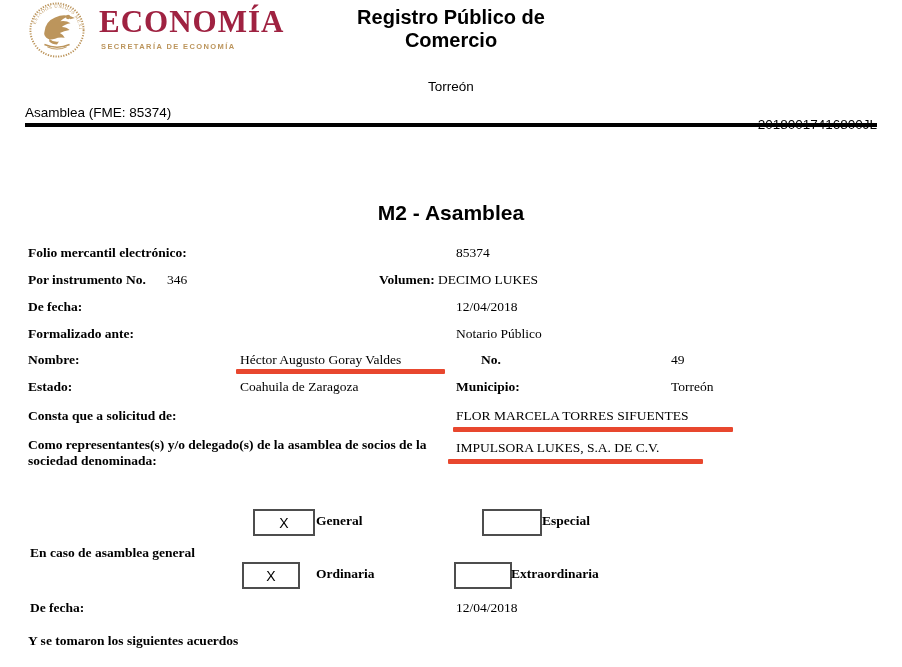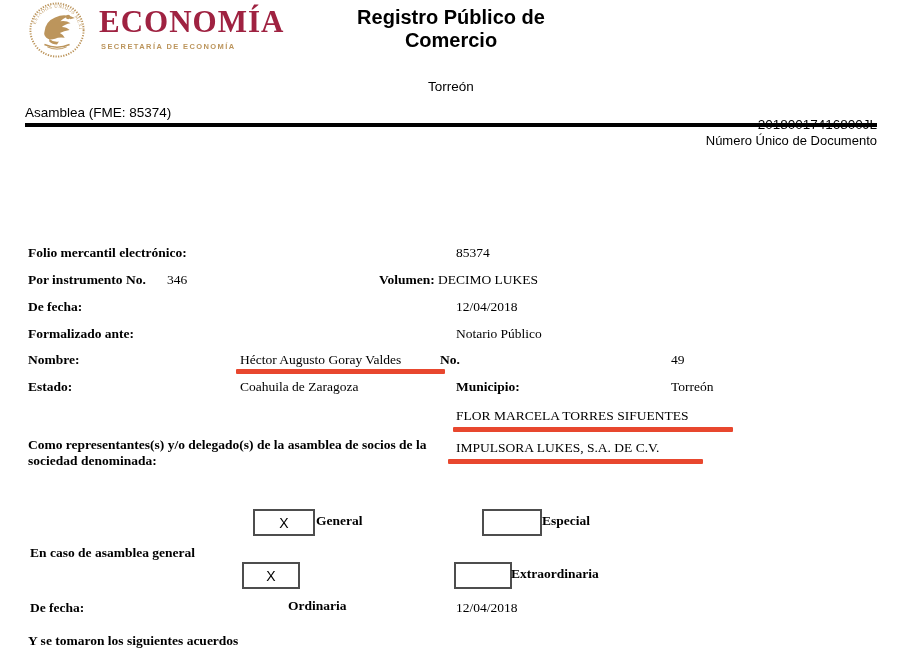--- a/index.html
+++ b/index.html
@@ -91,7 +91,6 @@
   <div class="fme">Asamblea (FME: 85374)</div>
   <div class="nud">20180017416800JL</div>
   <div class="rule"></div>
-  <div class="nud-label">Número Único de Documento</div>
 
 
   <div class="abs lbl" style="left:28px;top:245px;">Folio mercantil electrónico:</div>

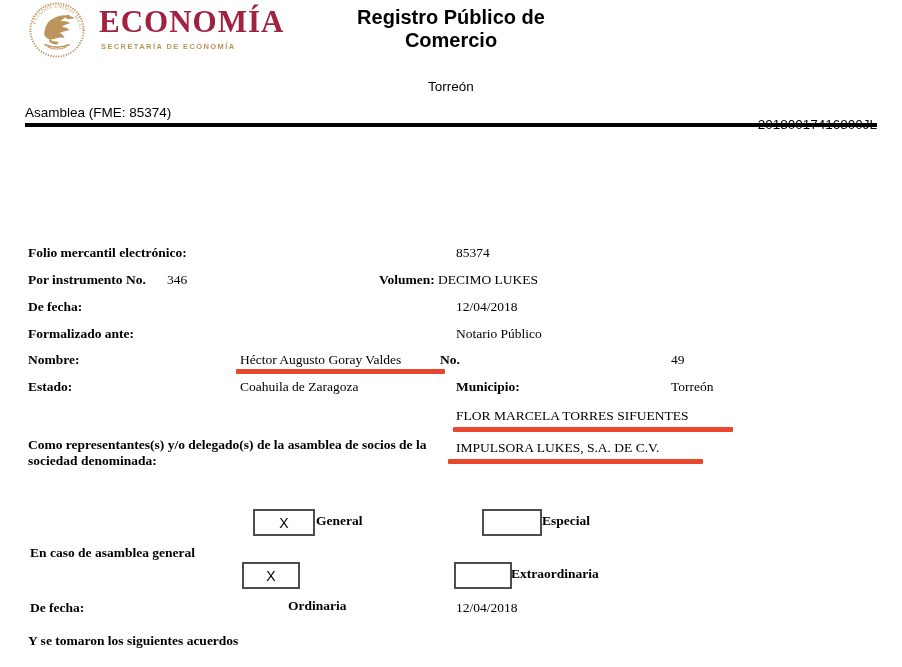--- a/index.html
+++ b/index.html
@@ -92,6 +92,7 @@
   <div class="nud">20180017416800JL</div>
   <div class="rule"></div>
 
+  <div class="m2-title">M2 - Asamblea</div>
 
   <div class="abs lbl" style="left:28px;top:245px;">Folio mercantil electrónico:</div>
   <div class="abs val" style="left:456px;top:245px;">85374</div>

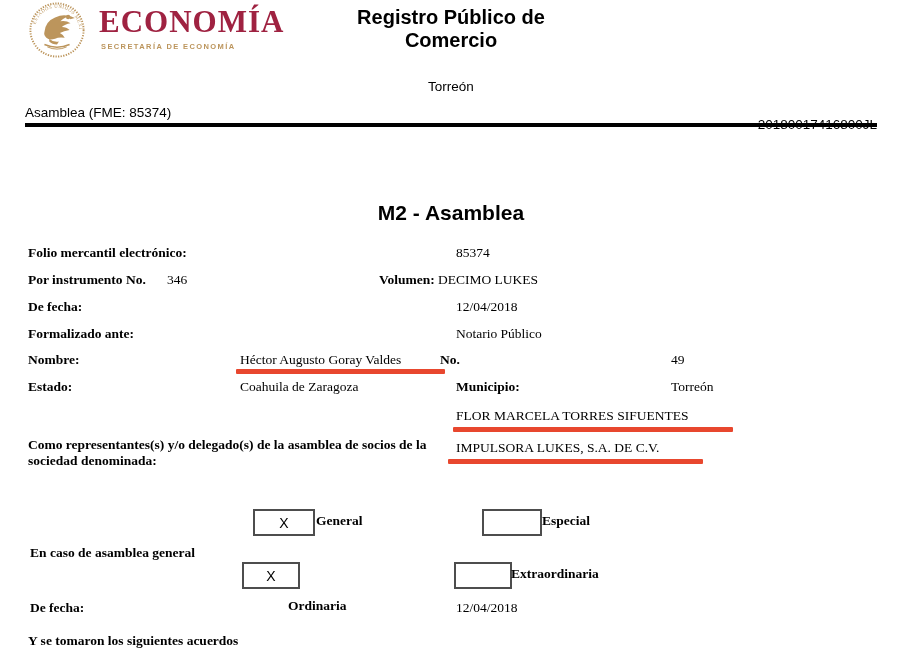--- a/index.html
+++ b/index.html
@@ -111,7 +111,7 @@
   <div class="abs lbl" style="left:28px;top:352px;">Nombre:</div>
   <div class="abs val" style="left:240px;top:352px;">Héctor Augusto Goray Valdes</div>
   <div class="red-ul" style="left:236px;top:369px;width:209px;"></div>
-  <div class="abs lbl" style="left:440px;top:352px;">No.</div>
+  <div class="abs lbl" style="left:481px;top:352px;">No.</div>
   <div class="abs val" style="left:671px;top:352px;">49</div>
 
   <div class="abs lbl" style="left:28px;top:379px;">Estado:</div>

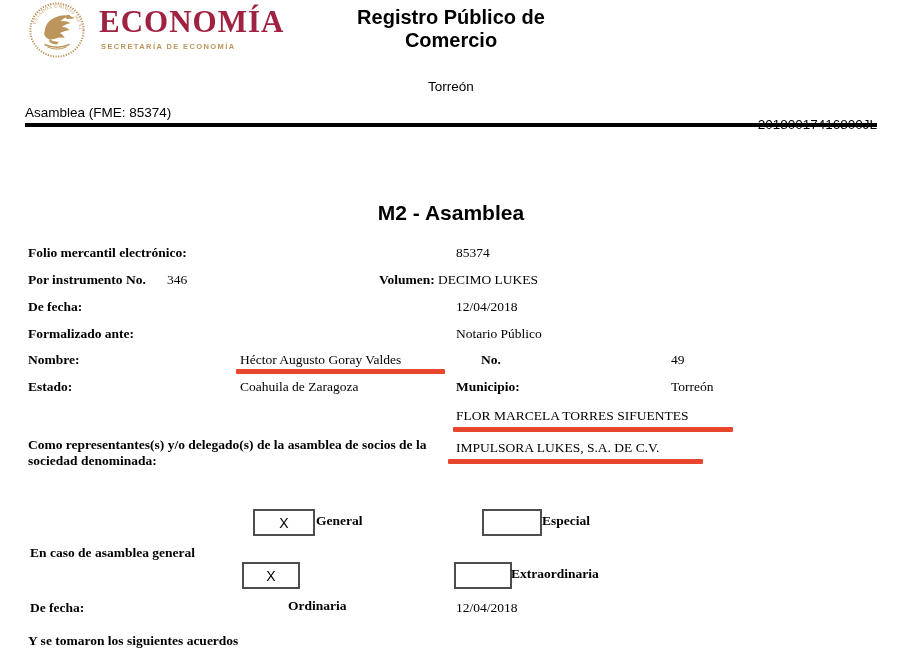--- a/index.html
+++ b/index.html
@@ -119,6 +119,7 @@
   <div class="abs lbl" style="left:456px;top:379px;">Municipio:</div>
   <div class="abs val" style="left:671px;top:379px;">Torreón</div>
 
+  <div class="abs lbl" style="left:28px;top:408px;">Consta que a solicitud de:</div>
   <div class="abs val" style="left:456px;top:408px;">FLOR MARCELA TORRES SIFUENTES</div>
   <div class="red-ul" style="left:453px;top:427px;width:280px;"></div>
 

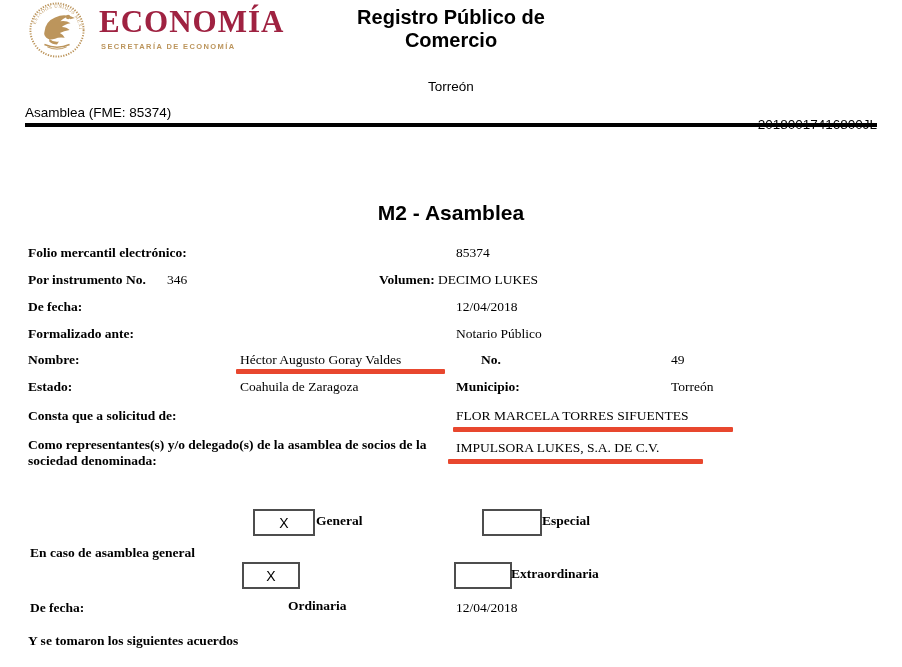--- a/index.html
+++ b/index.html
@@ -142,7 +142,7 @@
   <div class="checkbox" style="left:242px;top:562px;width:54px;">
     <span>X</span>
   </div>
-  <div class="abs lbl" style="left:288px;top:566px;margin-top:32px;">Ordinaria</div>
+  <div class="abs lbl" style="left:316px;top:566px;">Ordinaria</div>
   <div class="checkbox" style="left:454px;top:562px;width:54px;">
     <span></span>
   </div>

